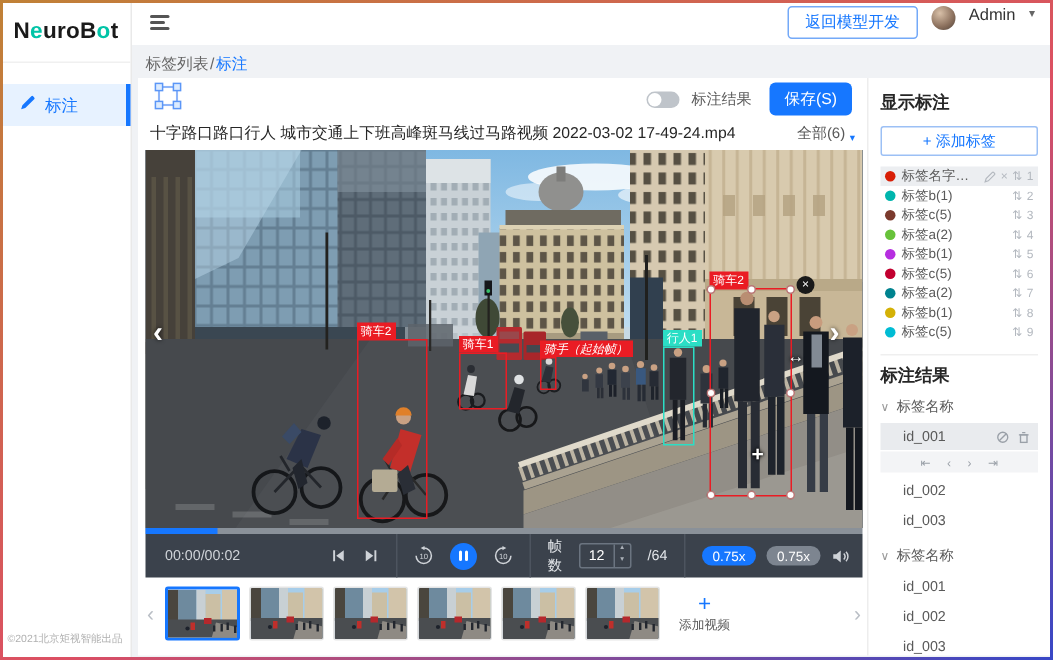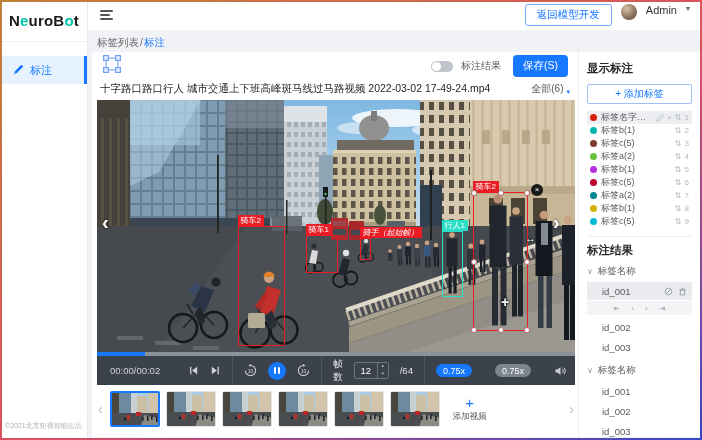--- a/index.html
+++ b/index.html
@@ -57,7 +57,7 @@
 .frame-ctl input{width:22px;background:transparent;border:none;color:#fff;font-size:9.5px;text-align:center;outline:none}
 .spin{width:11px;border-left:1px solid #6b7480;display:flex;flex-direction:column;cursor:pointer}
 .spin span{flex:1;font-size:5px;line-height:4.5px;text-align:center;color:#aab0b8}
-.speed-seg{flex:1;justify-content:flex-end;gap:23px;padding-right:9px}
+.speed-seg{flex:1;justify-content:flex-end;gap:7px;padding-right:9px}
 .pill{font-size:9px;padding:1.5px 7px;border-radius:8px;color:#fff;cursor:pointer}
 .pill.blue{background:#1677ff}.pill.gray{background:#7d8590}
 

